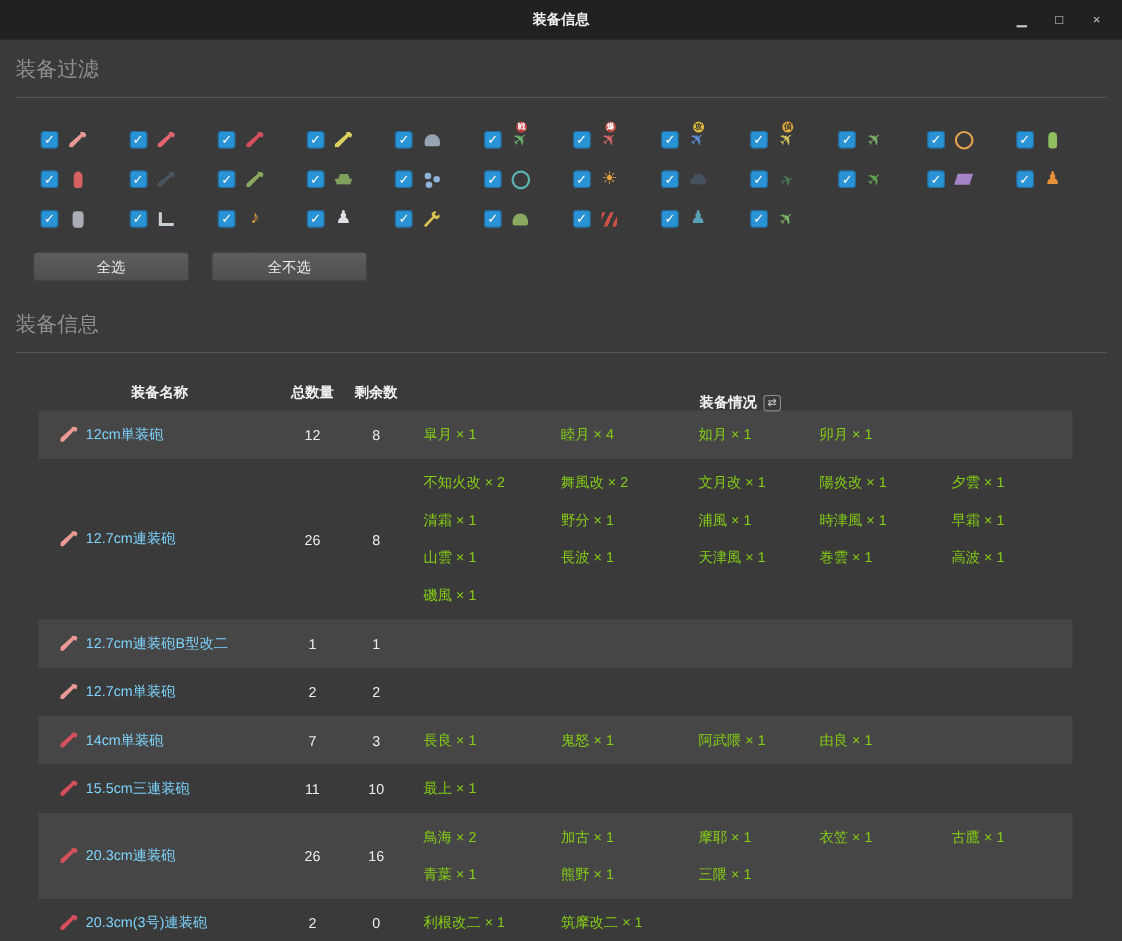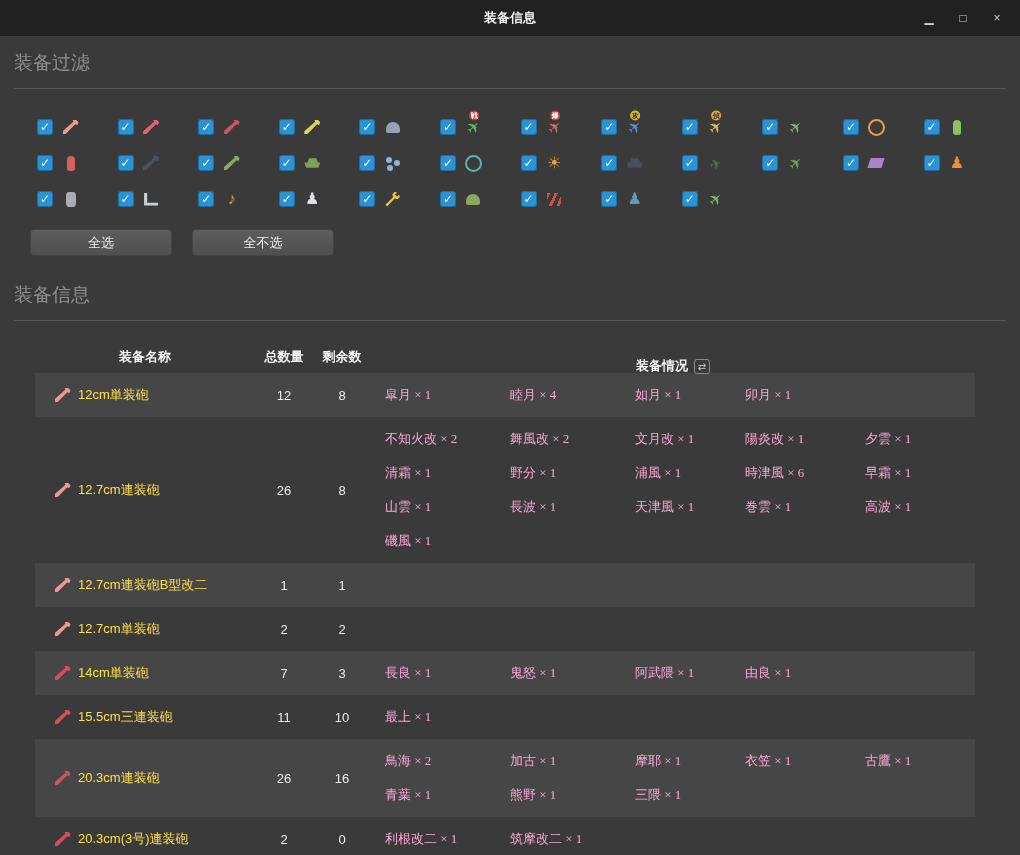--- a/index.html
+++ b/index.html
@@ -78,7 +78,7 @@
   .trow { min-height:44px; font-size:13px; }
   .row-light { background:#464646; }
   .row-dark { background:transparent; }
-  .cell-name { display:flex; align-items:center; gap:7px; padding-left:19px; color:#fde047; }
+  .cell-name { display:flex; gap:7px; padding-left:19px; color:#7dd3fc; }
   .cell-name .ficon { width:17px; }
   .cell-num { text-align:center; color:#ececec; }
   .ships { display:grid; grid-template-columns:125px 125px 110px 120px 1fr;

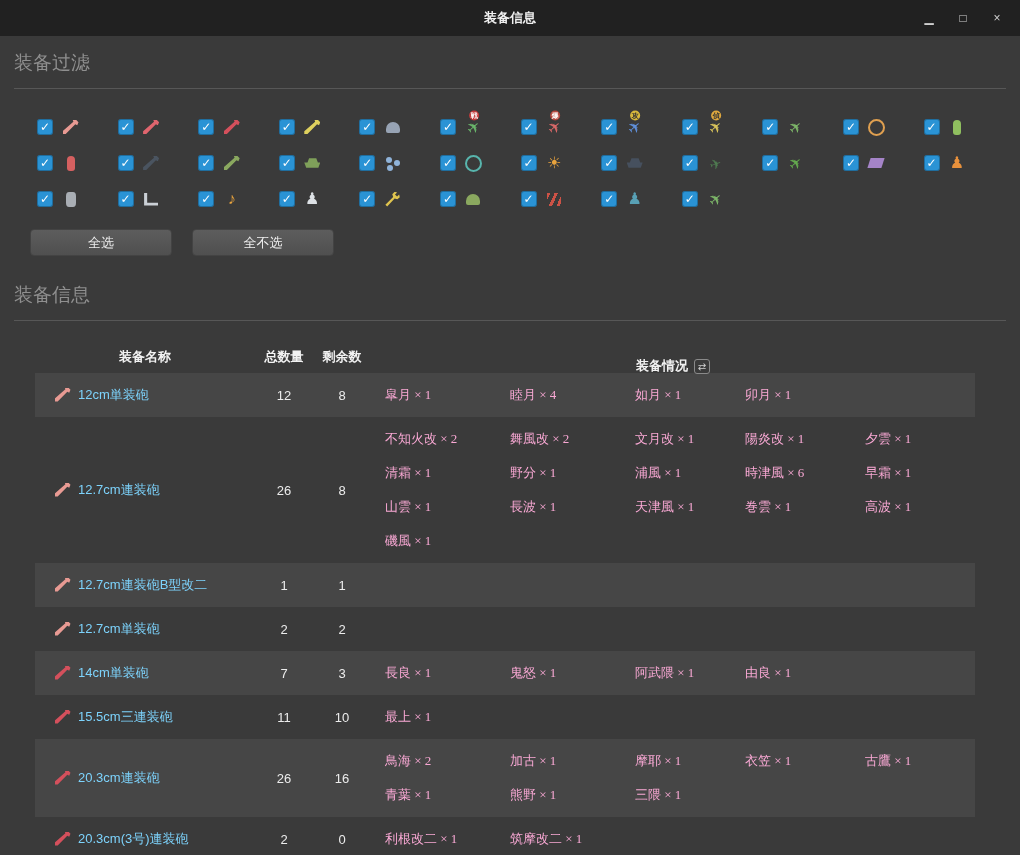--- a/index.html
+++ b/index.html
@@ -83,7 +83,7 @@
   .cell-num { text-align:center; color:#ececec; }
   .ships { display:grid; grid-template-columns:125px 125px 110px 120px 1fr;
     padding:5px 0 5px 14px; align-items:center; }
-  .ship { min-height:34px; display:flex; align-items:center; color:#f9a8d4;font-family:Liberation Serif, serif; }
+  .ship { min-height:34px; display:flex; align-items:center; color:#84cc16; }
 </style>
 </head>
 <body>

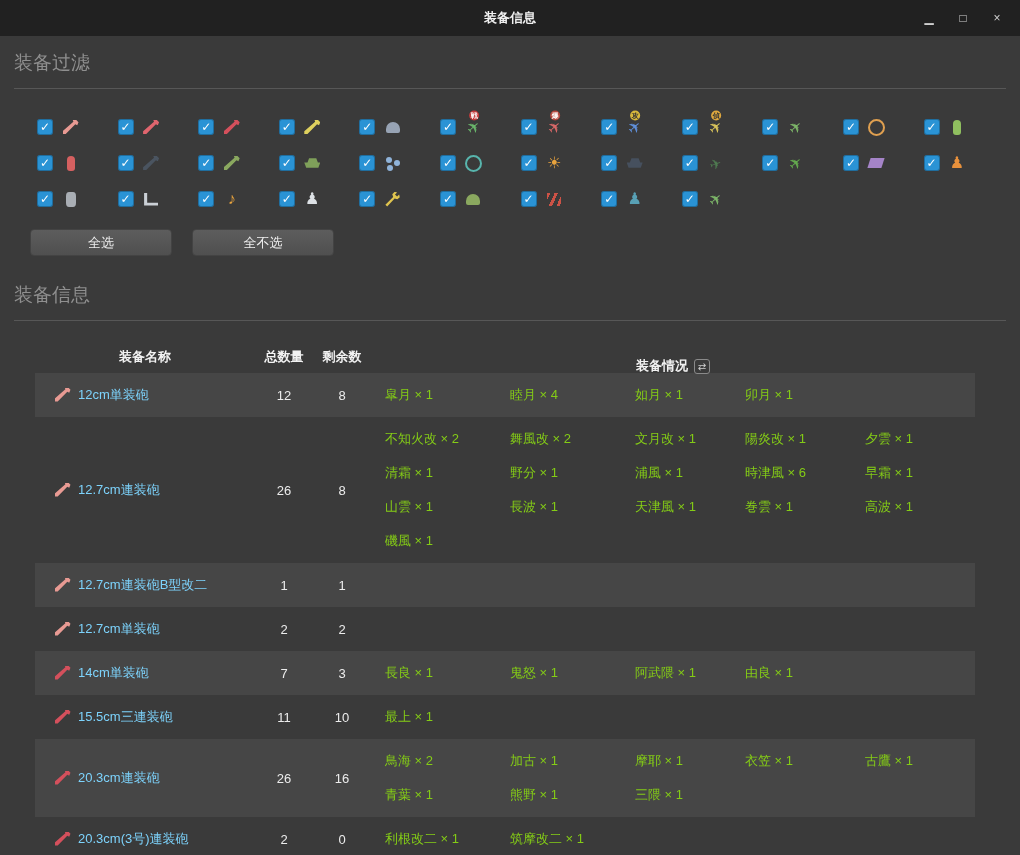--- a/index.html
+++ b/index.html
@@ -292,7 +292,7 @@
               <div class="ship">清霜 × 1</div>
               <div class="ship">野分 × 1</div>
               <div class="ship">浦風 × 1</div>
-              <div class="ship">時津風 × 6</div>
+              <div class="ship">時津風 × 1</div>
               <div class="ship">早霜 × 1</div>
               <div class="ship">山雲 × 1</div>
               <div class="ship">長波 × 1</div>

